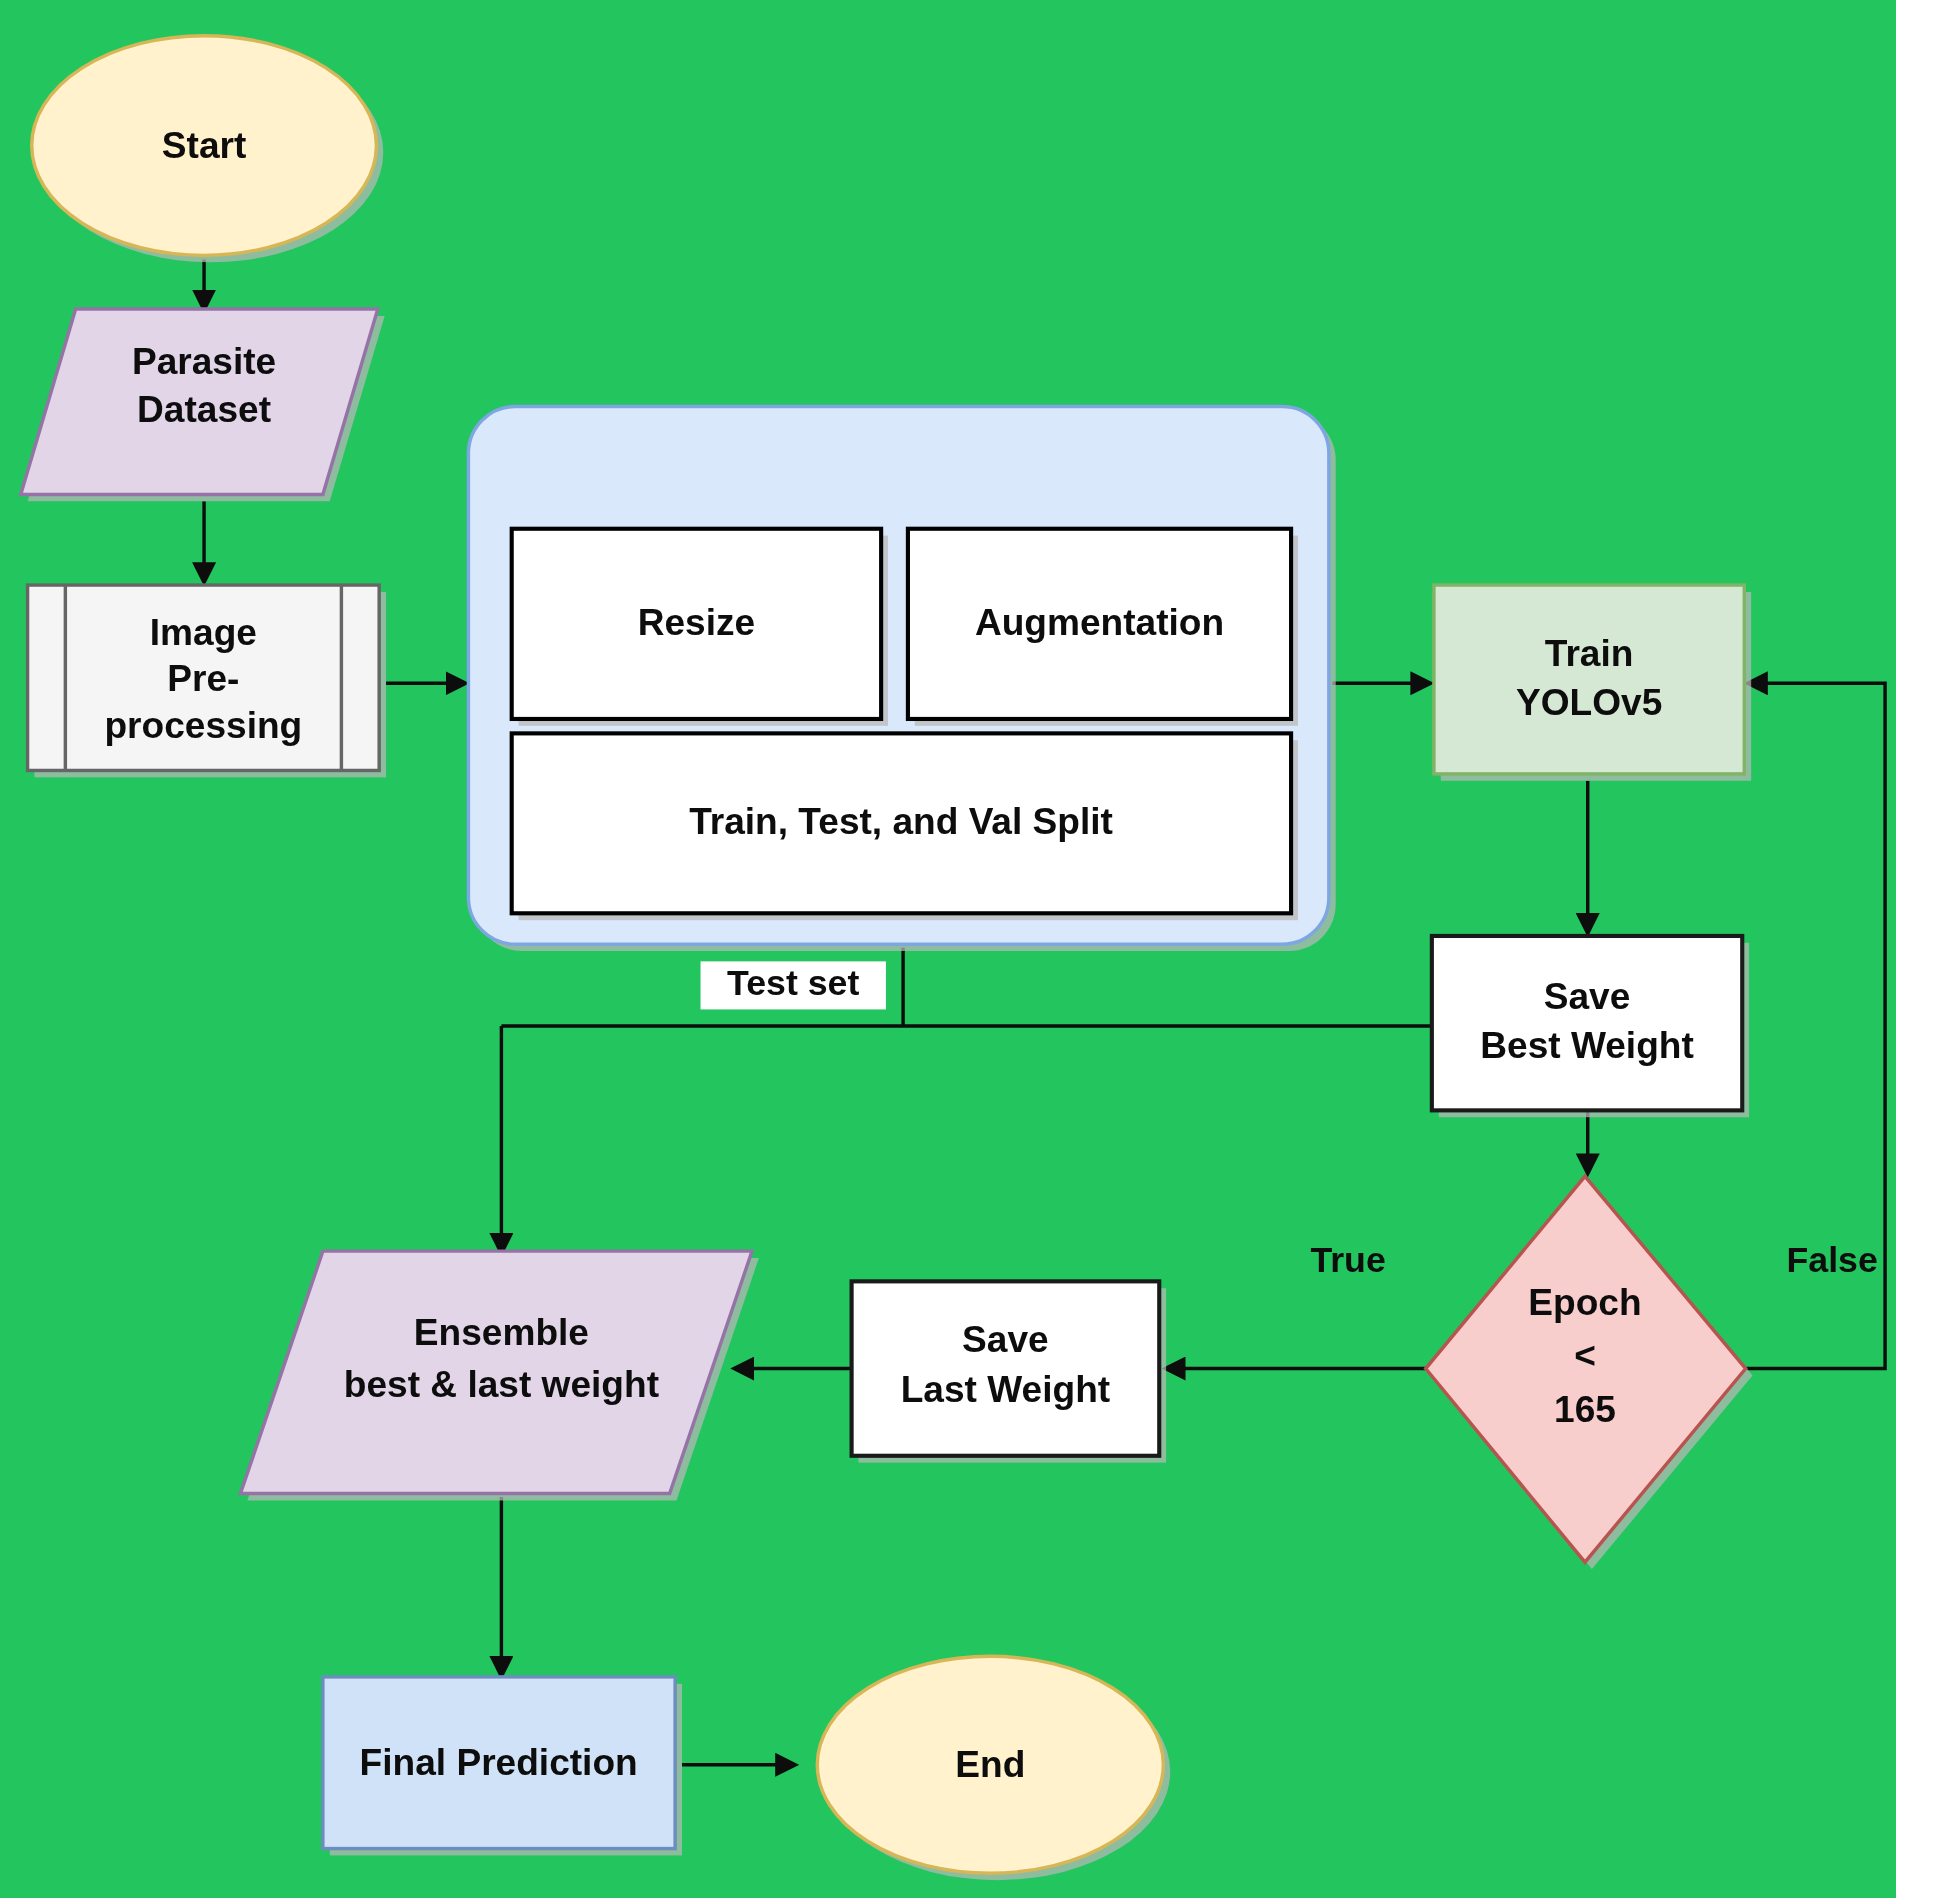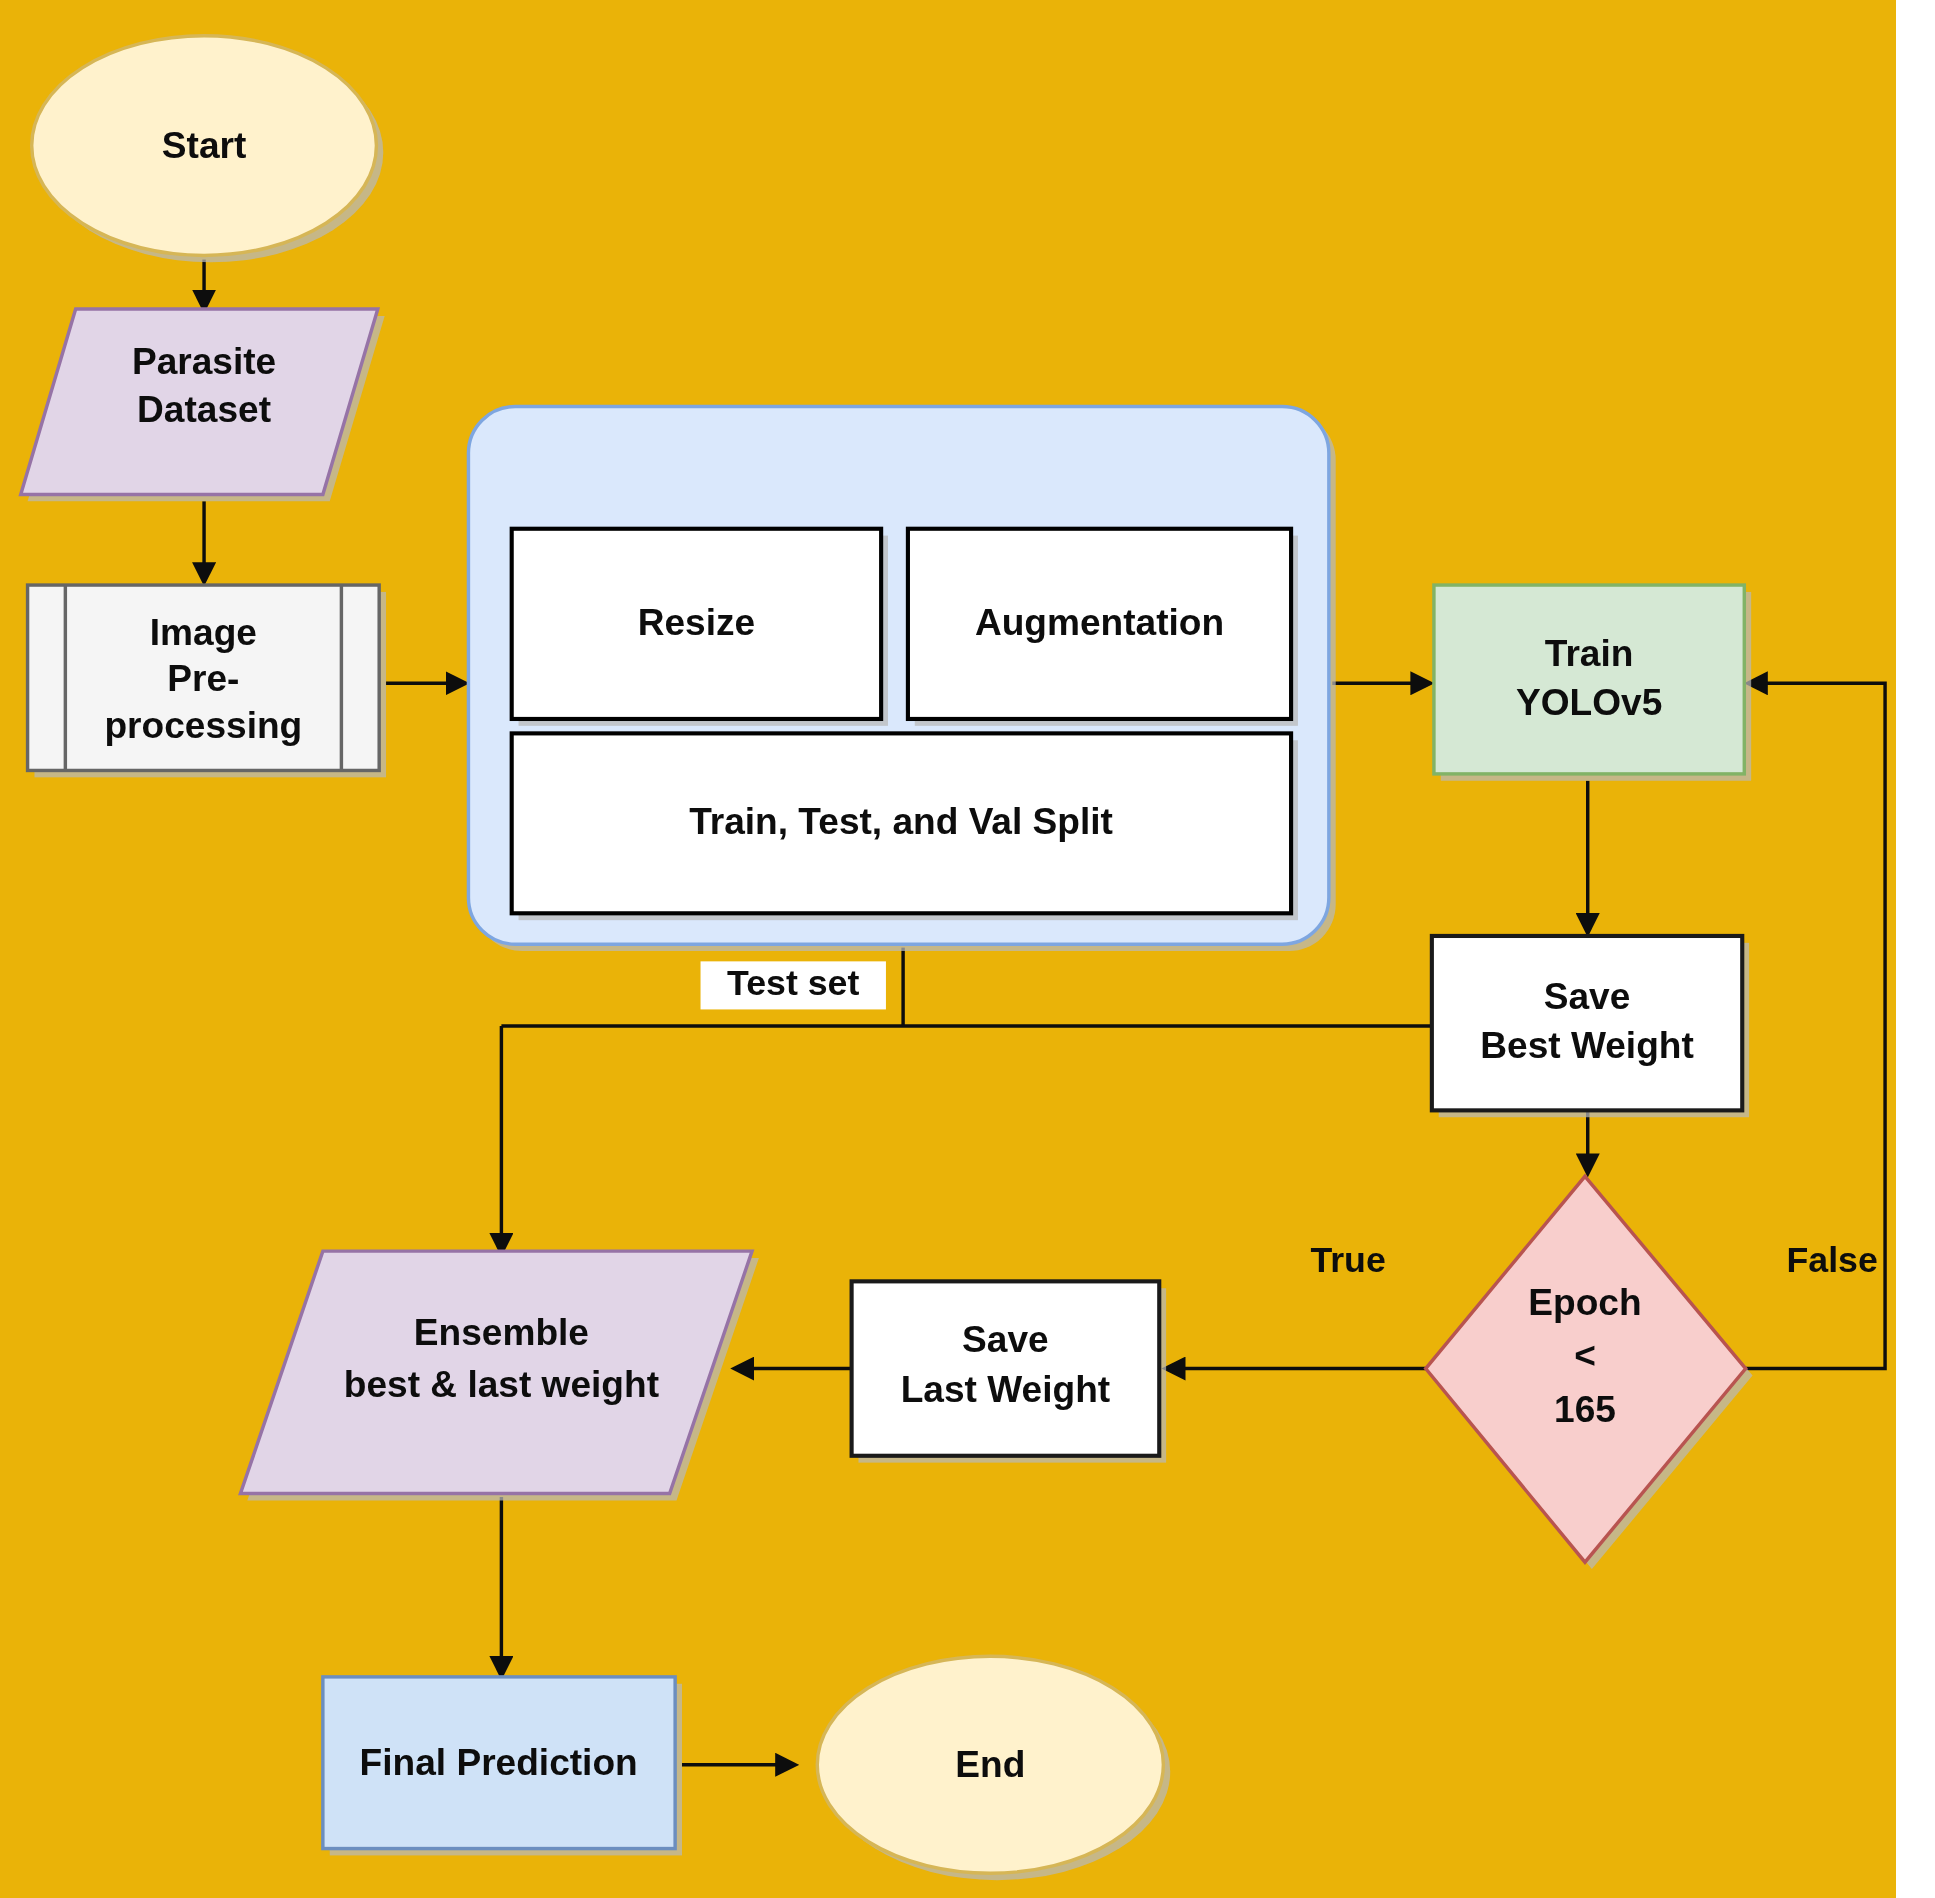--- a/index.html
+++ b/index.html
@@ -11,7 +11,7 @@
     position: relative;
     width: 1896px;
     height: 1898px;
-    background: #eab308;
+    background: #22c55e;
     font-family: "Liberation Sans", sans-serif;
   }
   svg#flow {

